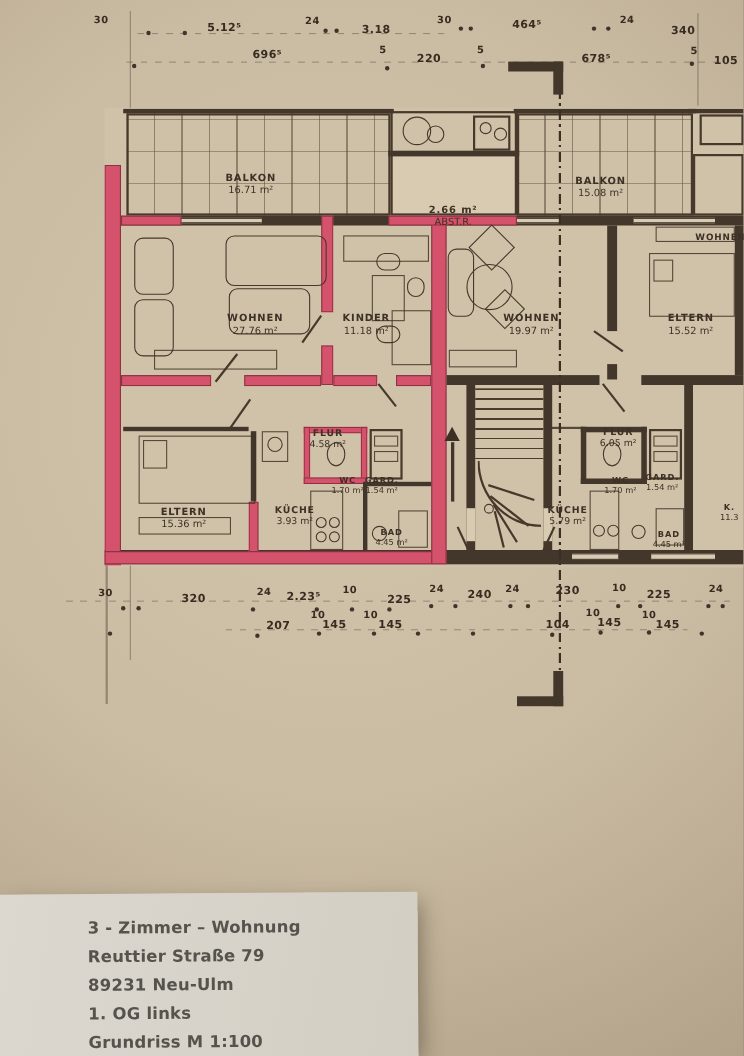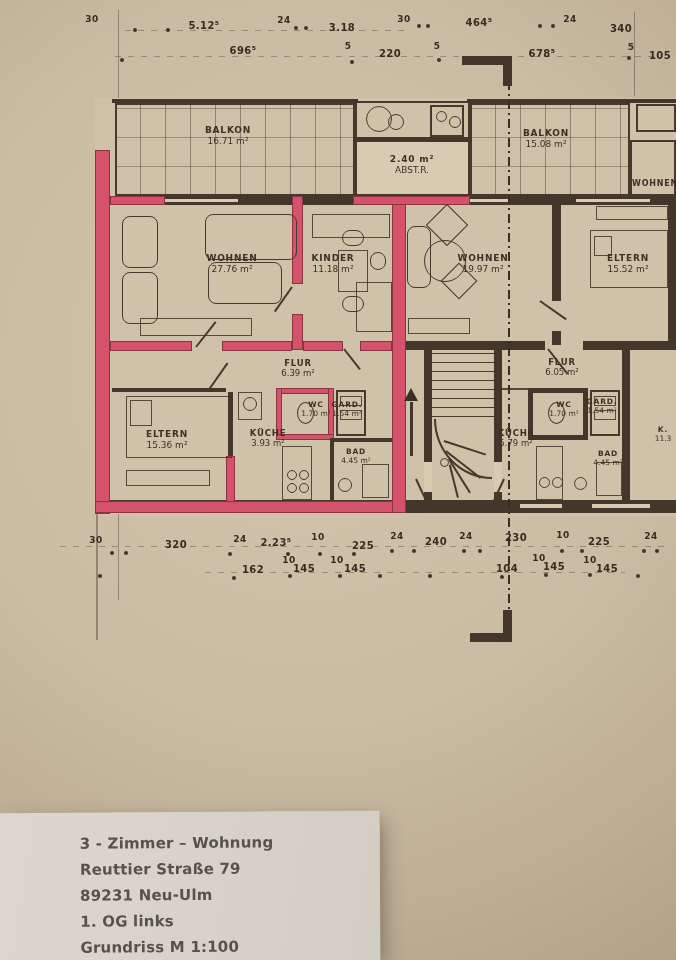--- a/index.html
+++ b/index.html
@@ -29,7 +29,7 @@
   .g-gl{background:repeating-linear-gradient(90deg,rgba(70,55,40,.38) 0 6px,transparent 6px 13px);}
   .g-vl{background:rgba(62,49,38,.4);}
   .room-label{position:absolute;transform:translate(-50%,-50%);text-align:center;color:#3d3025;
-     line-height:1.2;white-space:nowrap;z-index:5;}
+     line-height:1.2;white-space:nowrap;z-index:5;margin-top:32px;}
   .room-label .rl{letter-spacing:.8px;font-weight:600;}
   .dim-label{position:absolute;transform:translateX(-50%);color:#382b20;font-weight:700;
      font-size:10px;letter-spacing:.4px;white-space:nowrap;z-index:5;}

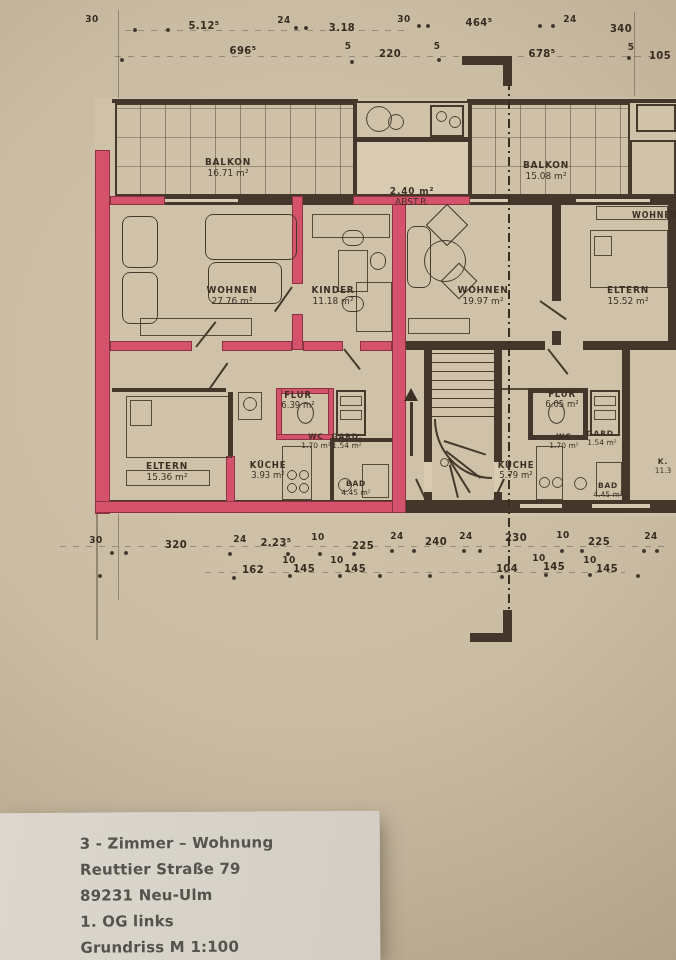--- a/index.html
+++ b/index.html
@@ -222,7 +222,7 @@
         <div class="ra">16.71 m²</div>
       </div>
       <div class="room-label" style="left: 412px; top: 165px; font-size: 9px;">
-        <div class="rl">2.40 m²</div>
+        <div class="rl">2.66 m²</div>
         <div class="ra">ABST.R.</div>
       </div>
       <div class="room-label" style="left: 546px; top: 139px; font-size: 9px;">

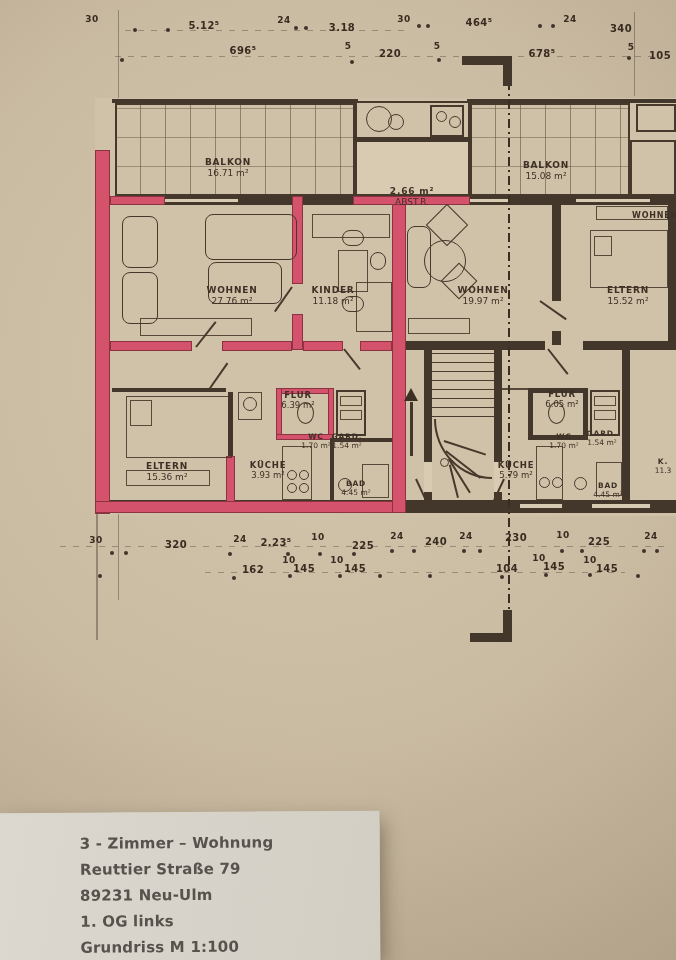--- a/index.html
+++ b/index.html
@@ -250,7 +250,7 @@
       </div>
       <div class="room-label" style="left: 298px; top: 368px; font-size: 8.5px;">
         <div class="rl">FLUR</div>
-        <div class="ra">6.39 m²</div>
+        <div class="ra">4.58 m²</div>
       </div>
       <div class="room-label" style="left: 316px; top: 409px; font-size: 7.5px;">
         <div class="rl">WC</div>

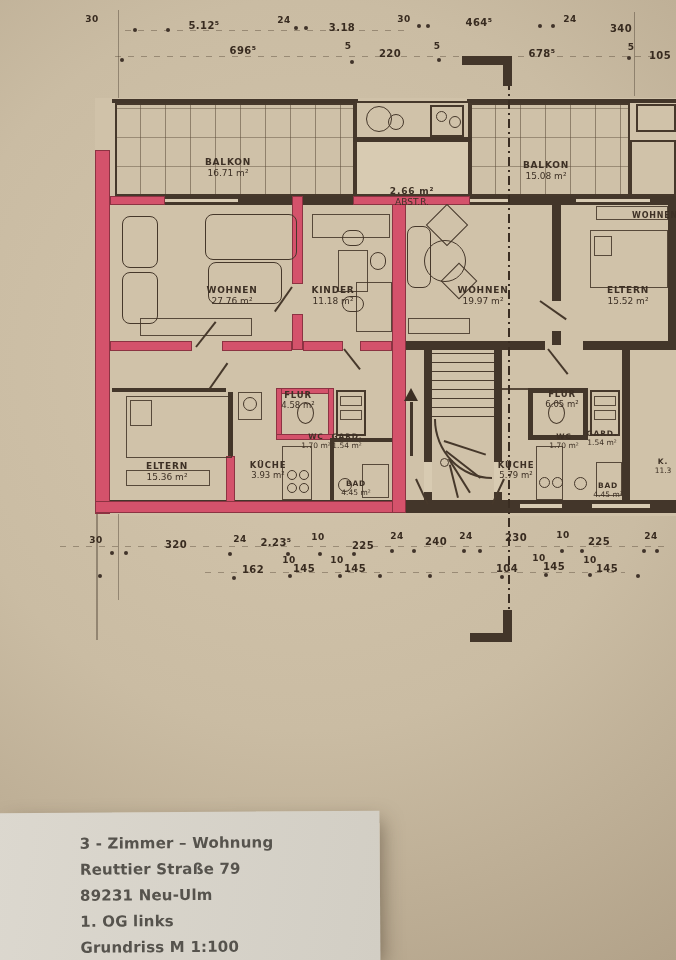--- a/index.html
+++ b/index.html
@@ -324,7 +324,7 @@
       <div class="dim-label" style="left: 563px; top: 530px; font-size: 9px;">10</div>
       <div class="dim-label" style="left: 599px; top: 536px;">225</div>
       <div class="dim-label" style="left: 651px; top: 531px; font-size: 9px;">24</div>
-      <div class="dim-label" style="left: 253px; top: 564px;">162</div>
+      <div class="dim-label" style="left: 253px; top: 564px;">207</div>
       <div class="dim-label" style="left: 289px; top: 555px; font-size: 9px;">10</div>
       <div class="dim-label" style="left: 304px; top: 563px;">145</div>
       <div class="dim-label" style="left: 337px; top: 555px; font-size: 9px;">10</div>

